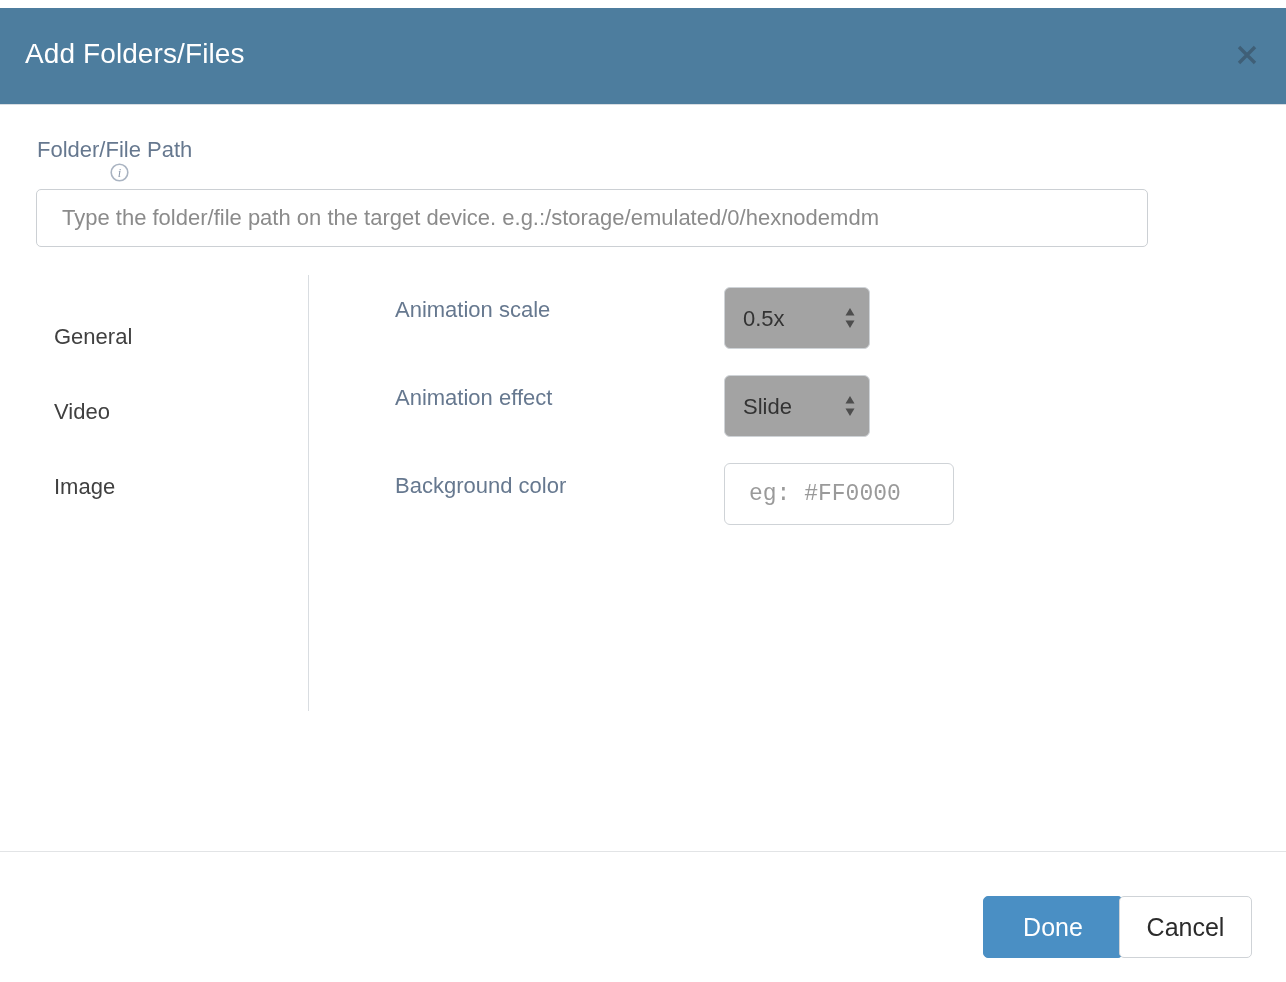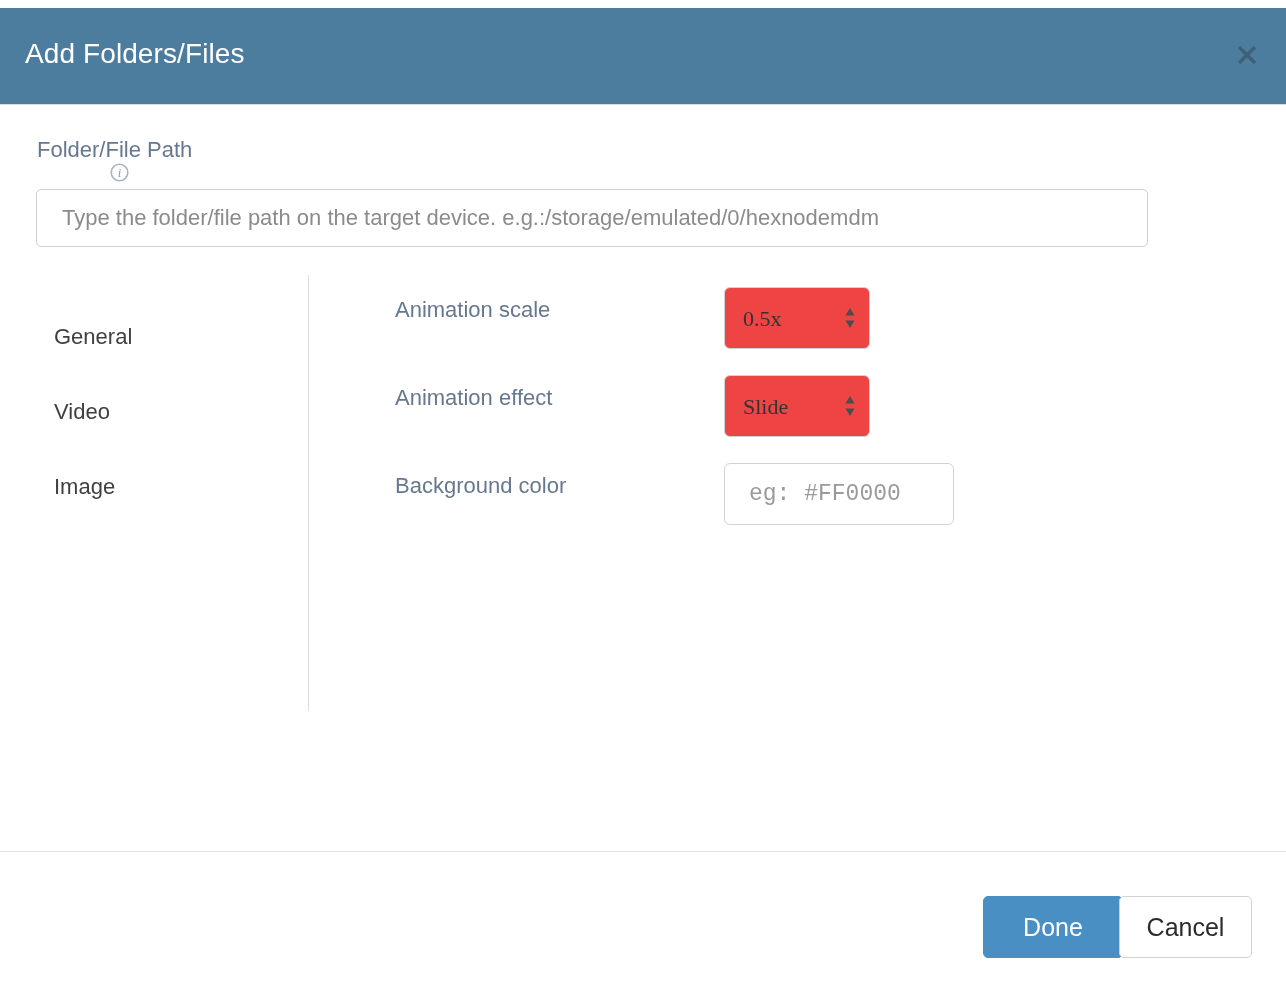--- a/index.html
+++ b/index.html
@@ -174,8 +174,8 @@
     appearance: none;
     border: 1px solid #cfd3d7;
     border-radius: 6px;
-    background: #ef4444;
-    font-family: Liberation Serif, serif;
+    background: #a3a3a3;
+    font-family: Liberation Sans, sans-serif;
     font-size: 22px;
     color: #333333;
     padding: 0 40px 0 18px;

